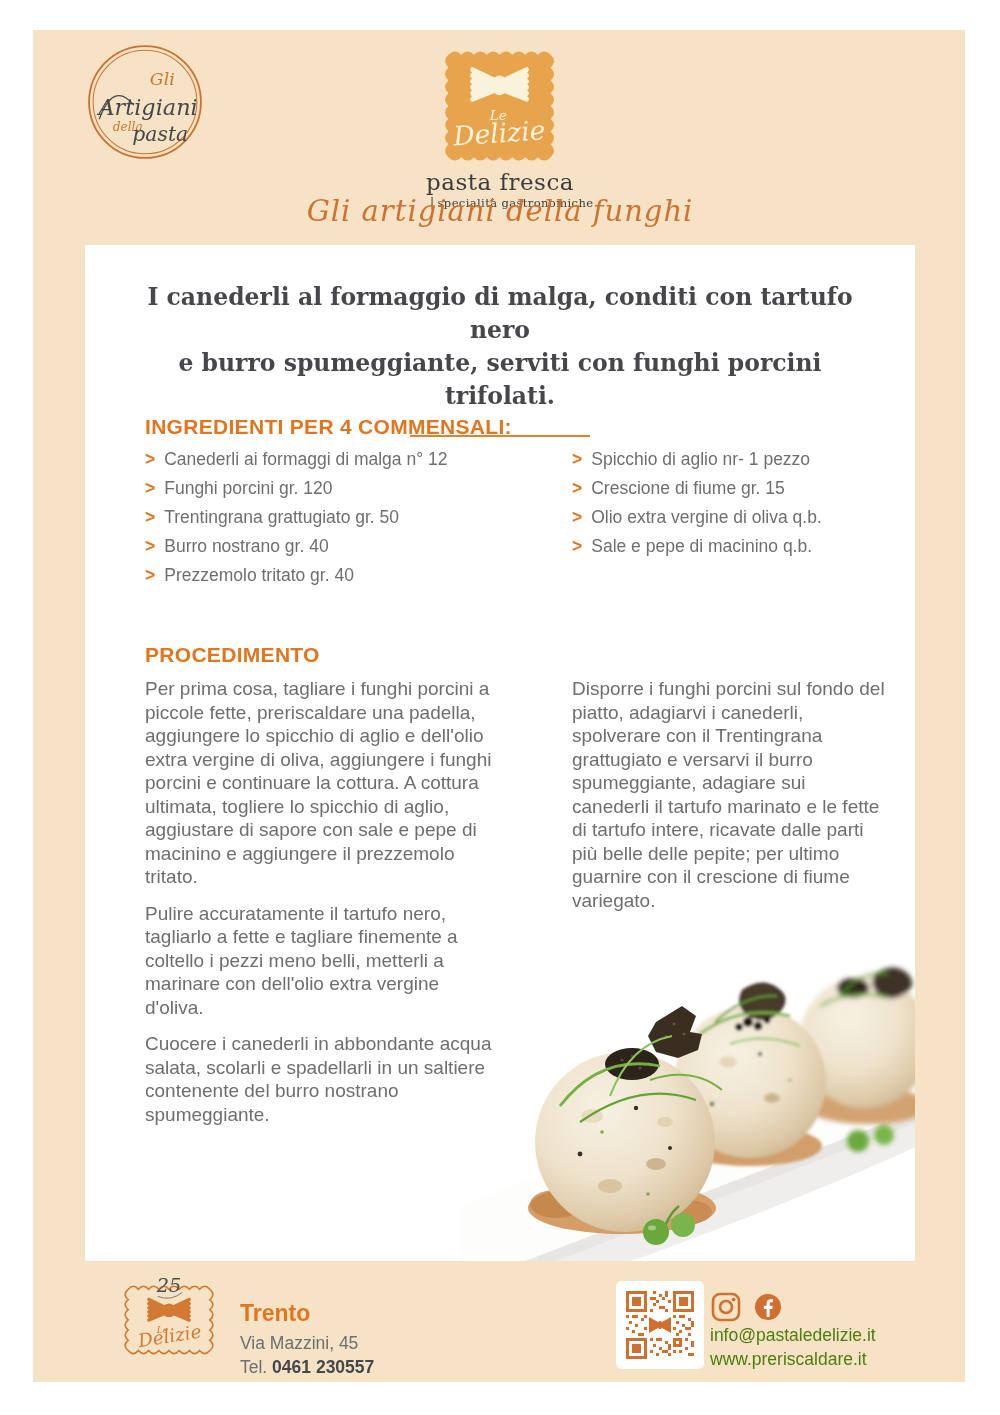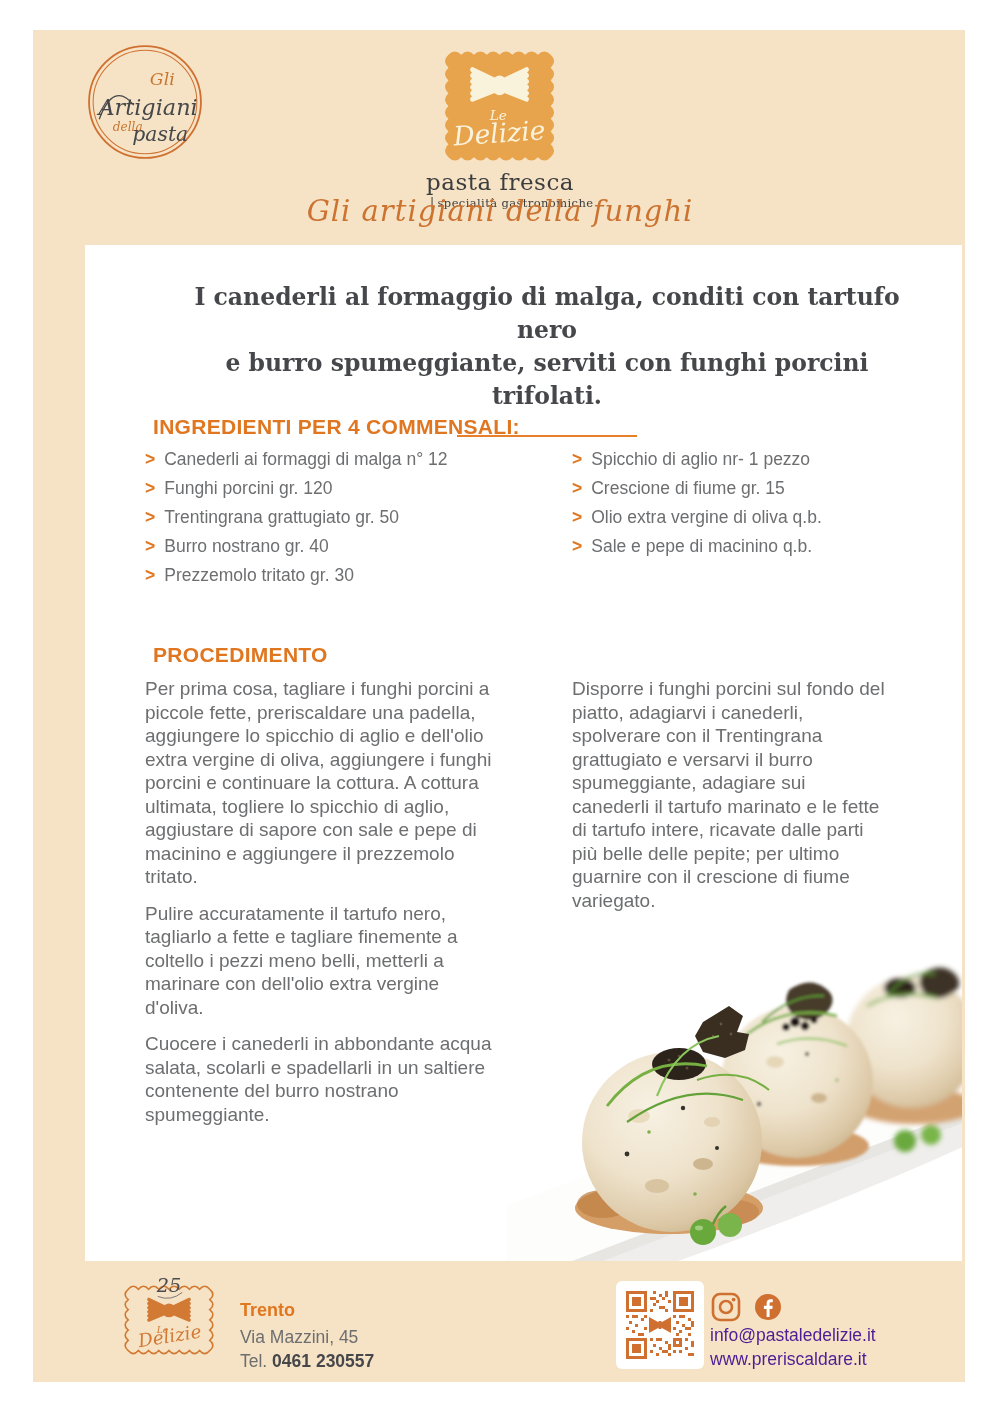--- a/index.html
+++ b/index.html
@@ -19,7 +19,7 @@
            font-size:29px;color:#cc7331;letter-spacing:1px;white-space:nowrap;}
 
   
-  .card{left:85px;top:245px;width:830px;height:1016px;background:#ffffff;padding-left:47px;}
+  .card{left:85px;top:245px;width:830px;height:1016px;background:#ffffff;}
   .title{margin:36px 40px 0;text-align:center;font-family:"DejaVu Serif",serif;font-weight:bold;
          font-size:23.5px;line-height:1.4;color:#46474a;}
   .divider{width:180px;height:2px;background:#e87f2a;margin:22px auto 0;}

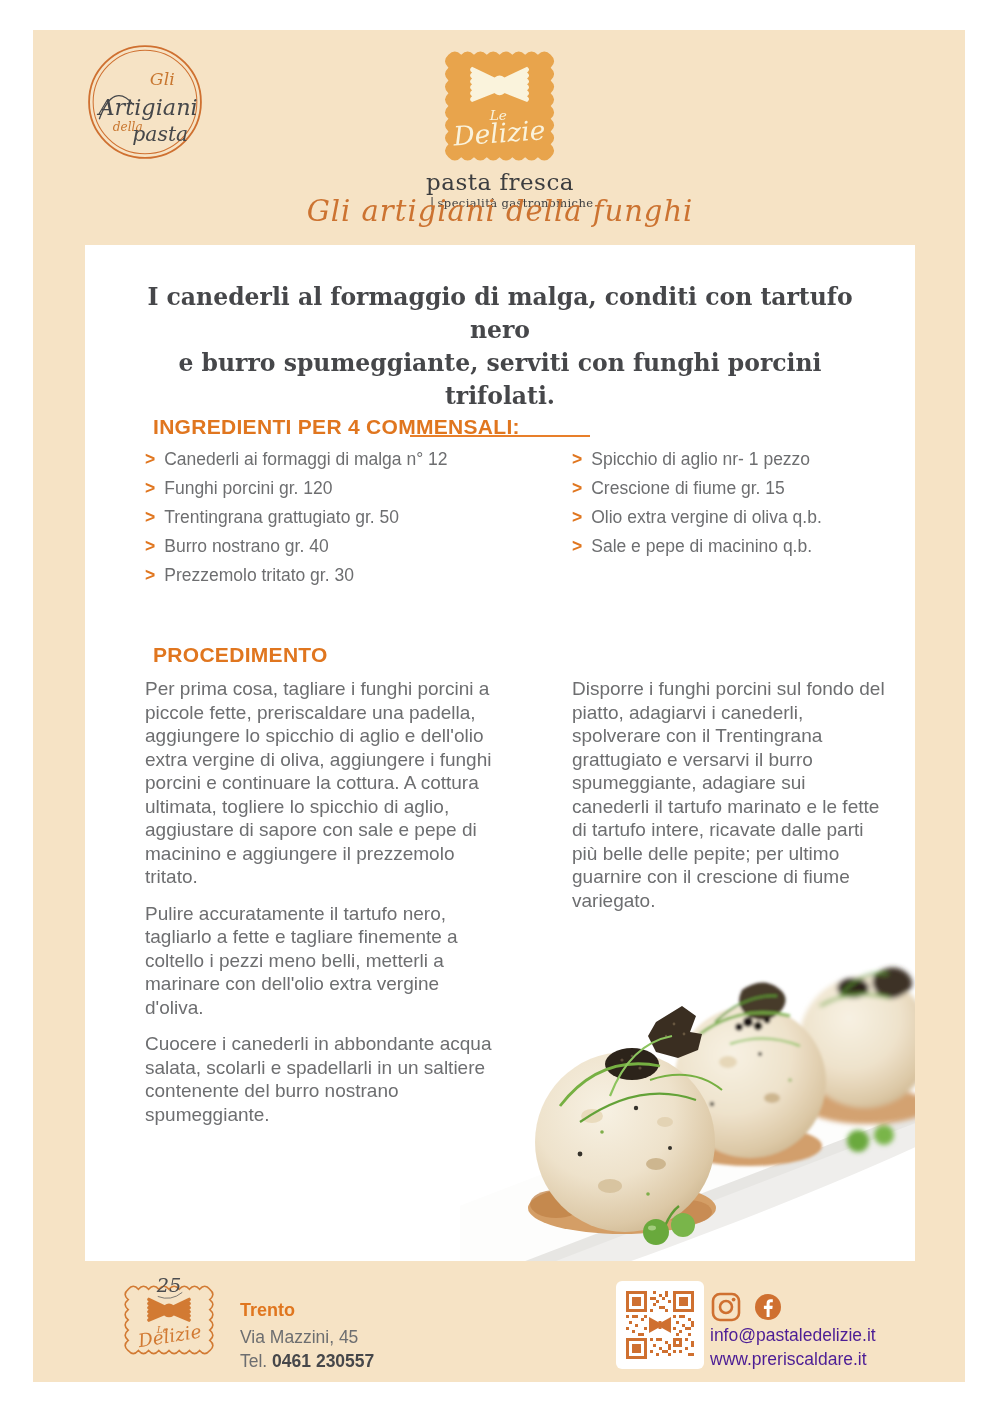--- a/index.html
+++ b/index.html
@@ -23,7 +23,7 @@
   .title{margin:36px 40px 0;text-align:center;font-family:"DejaVu Serif",serif;font-weight:bold;
          font-size:23.5px;line-height:1.4;color:#46474a;}
   .divider{width:180px;height:2px;background:#e87f2a;margin:22px auto 0;}
-  .sec-heading{position:absolute;font-weight:bold;font-size:21px;color:#e0761f;letter-spacing:.3px;white-space:nowrap;margin-left:8px;}
+  .sec-heading{position:absolute;font-weight:bold;font-size:21px;color:#e0761f;letter-spacing:.3px;white-space:nowrap;}
   .ing-head{left:60px;top:170px;}
   .ing-col{position:absolute;top:200px;list-style:none;margin:0;padding:0;}
   .ing-col1{left:60px;}

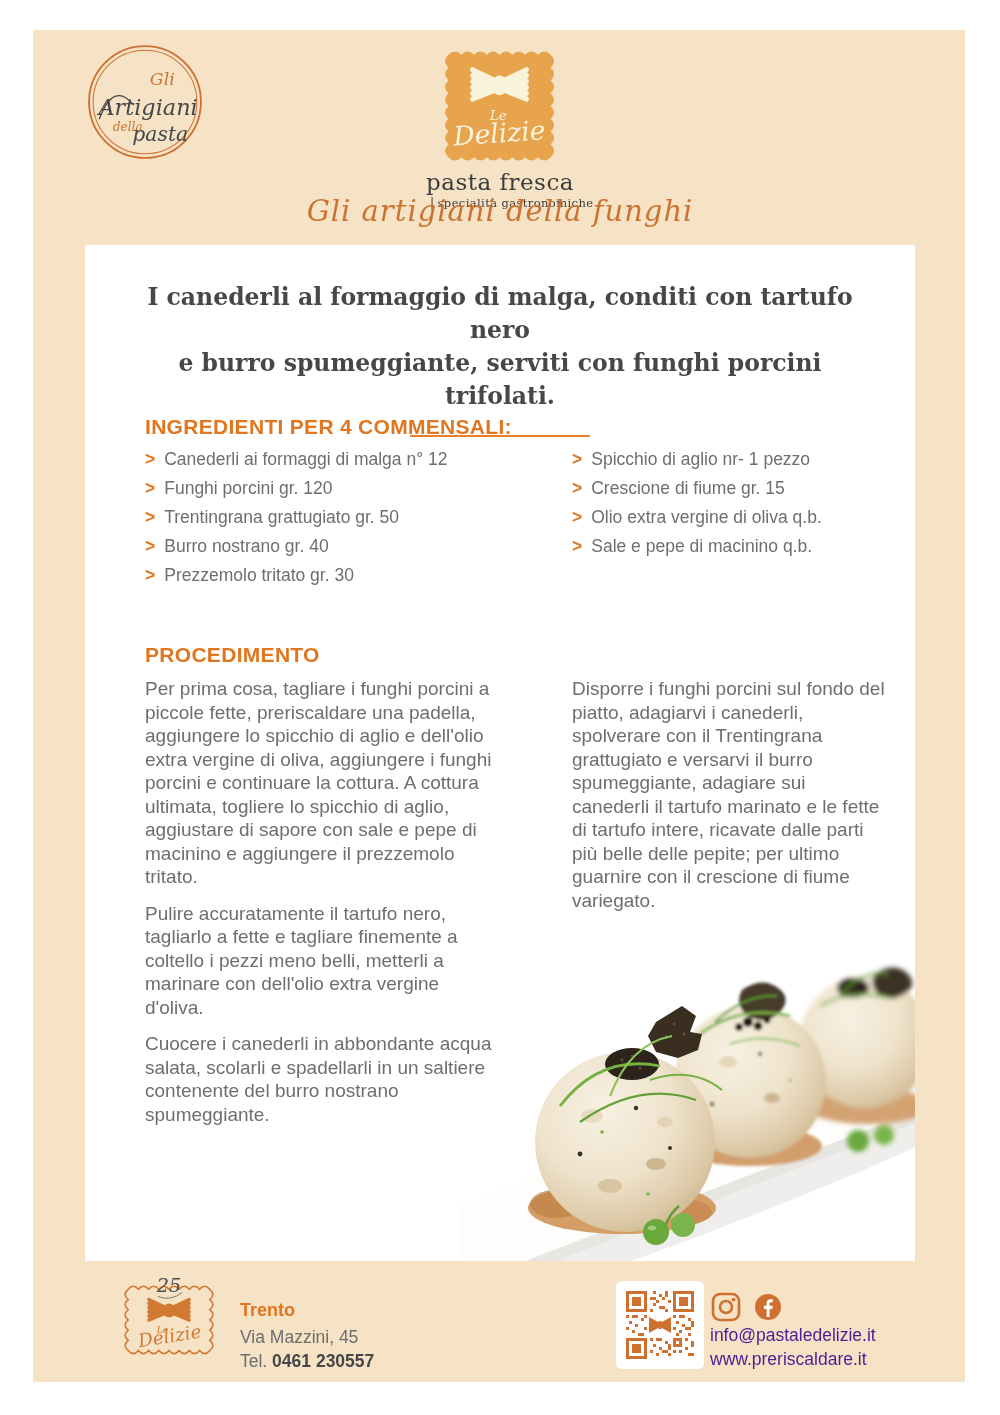--- a/index.html
+++ b/index.html
@@ -120,7 +120,7 @@
         </li>
       <li>
           <span class="b">&gt;</span>
-          <span>Prezzemolo tritato gr. 30</span>
+          <span>Prezzemolo tritato gr. 40</span>
         </li>
     </ul>
     <ul class="ing-col ing-col2">

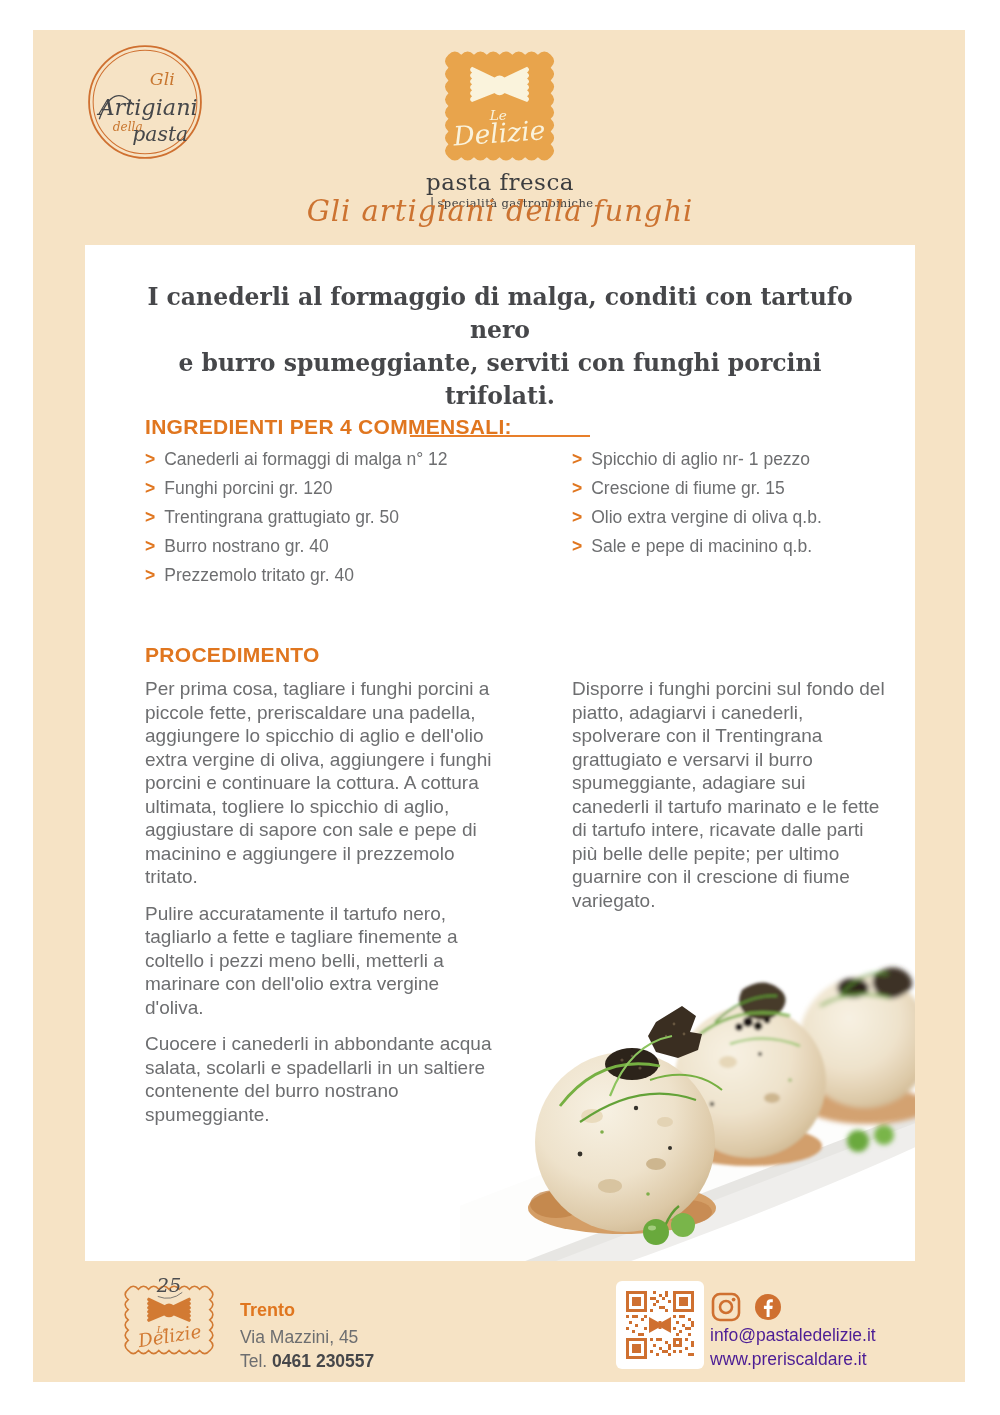--- a/index.html
+++ b/index.html
@@ -42,7 +42,7 @@
   .loc{top:1300px;}
   .loc1{left:240px;}
   .loc2{left:413px;}
-  .city{font-size:18px;color:#e0761f;font-weight:bold;margin-bottom:4px;}
+  .city{font-size:23px;color:#e0761f;font-weight:bold;margin-bottom:4px;}
   .locline{font-size:17.5px;color:#6d6e70;line-height:24px;}
   .locline b{color:#46474a;}
   .qr{left:616px;top:1281px;}

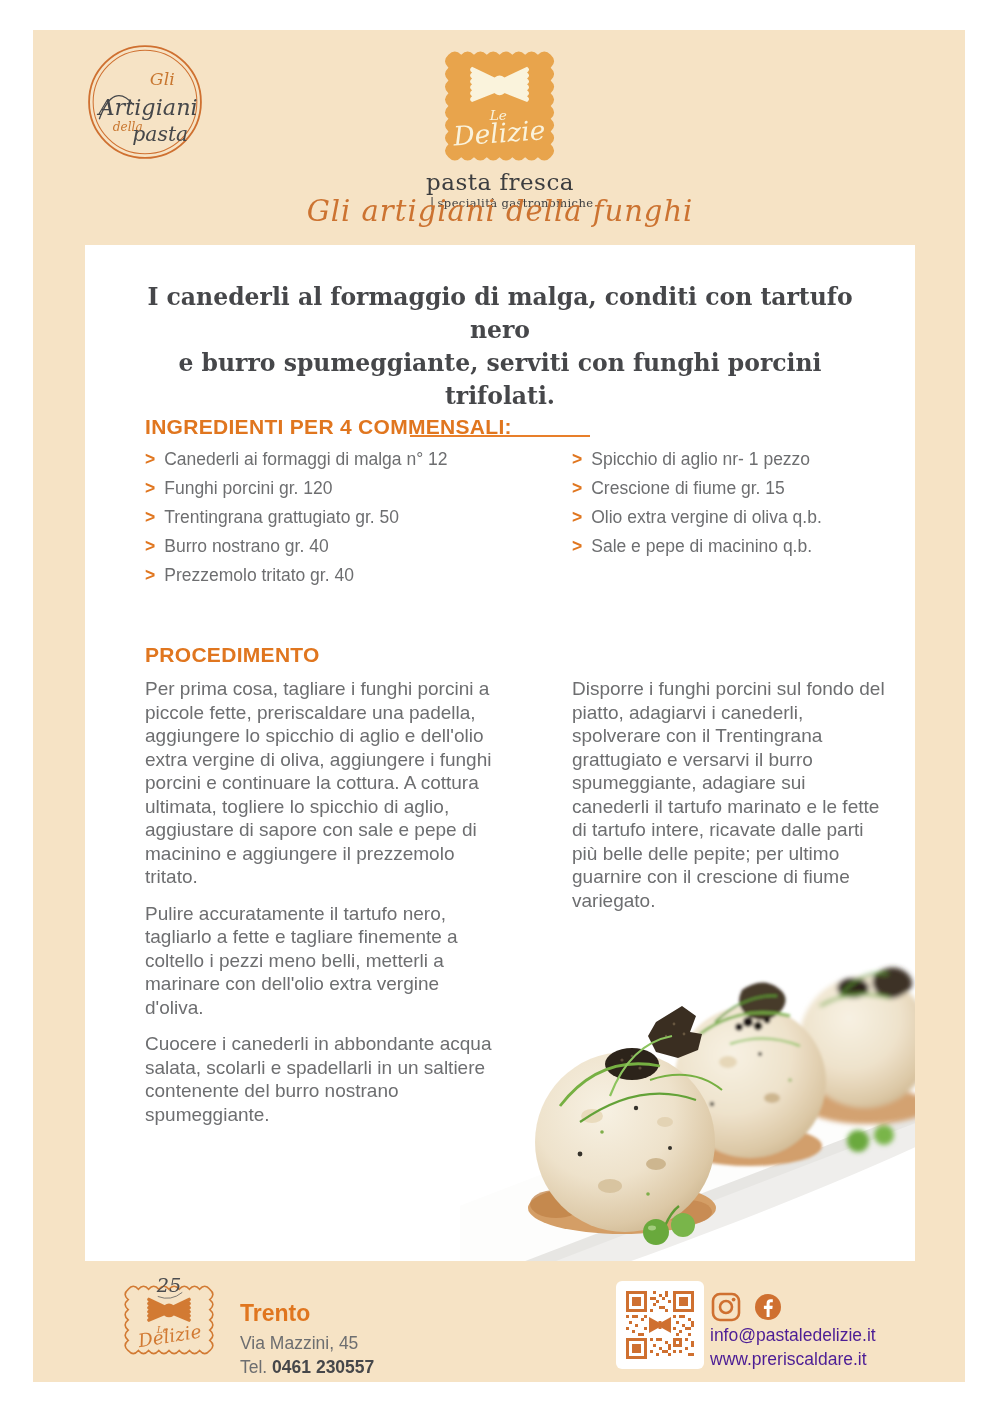--- a/index.html
+++ b/index.html
@@ -48,7 +48,7 @@
   .qr{left:616px;top:1281px;}
   .social{left:710px;top:1291px;display:flex;gap:10px;}
   .contacts{left:710px;top:1323px;}
-  .contact-line{font-size:17.5px;color:#4c1d95;line-height:24px;}
+  .contact-line{font-size:17.5px;color:#4d7c0f;line-height:24px;}
 
   svg text{font-family:"DejaVu Serif",serif;}
 </style>

